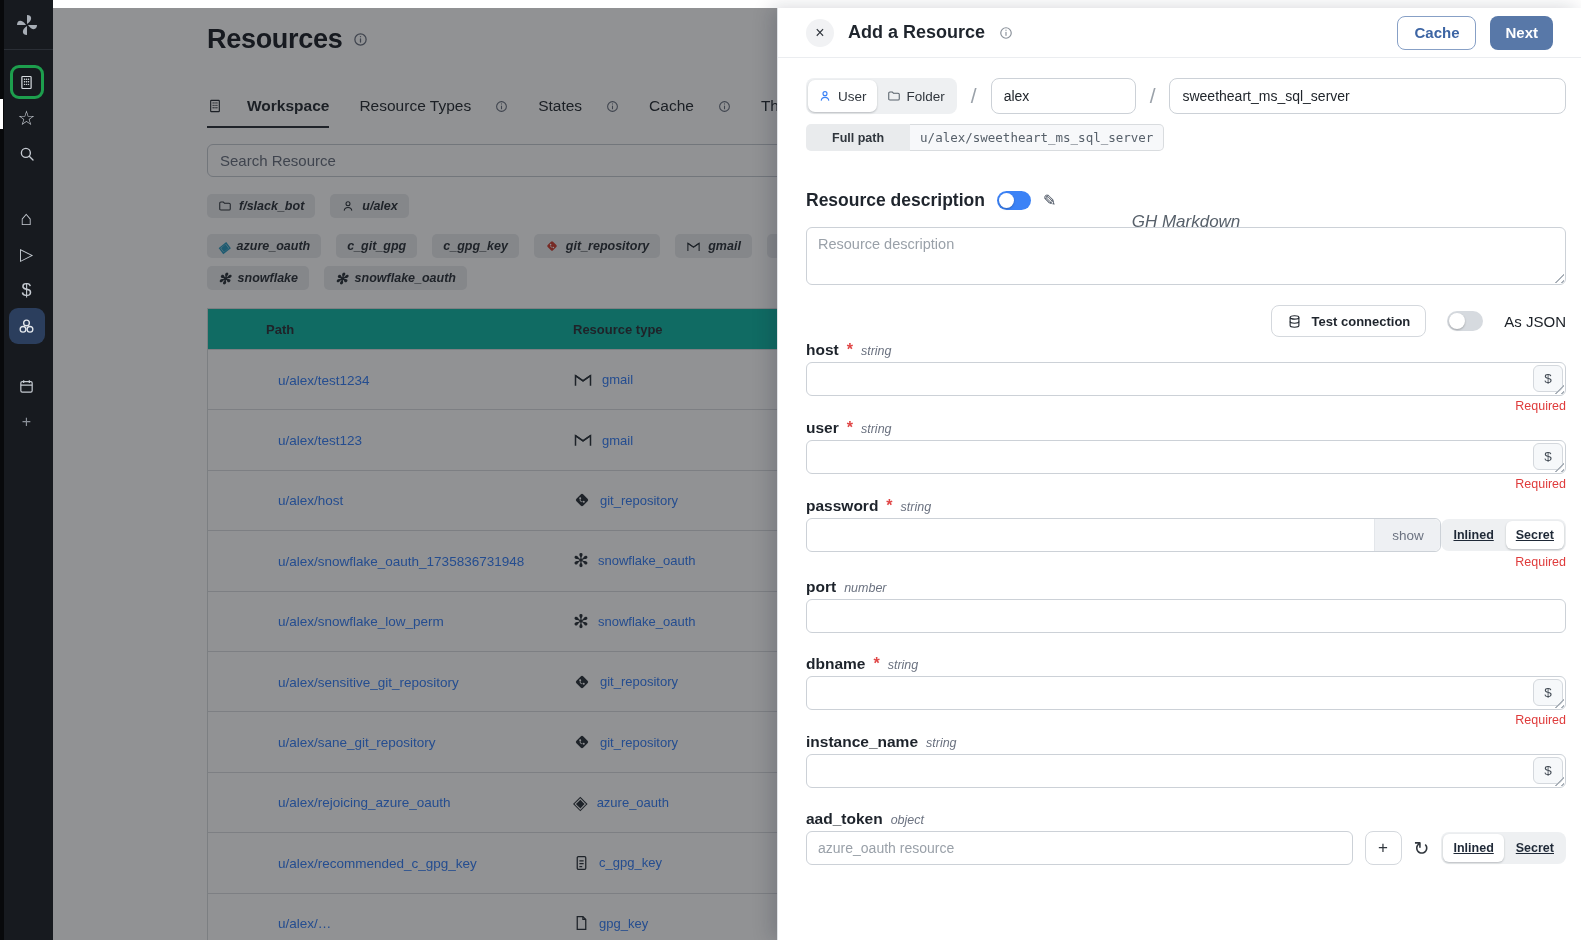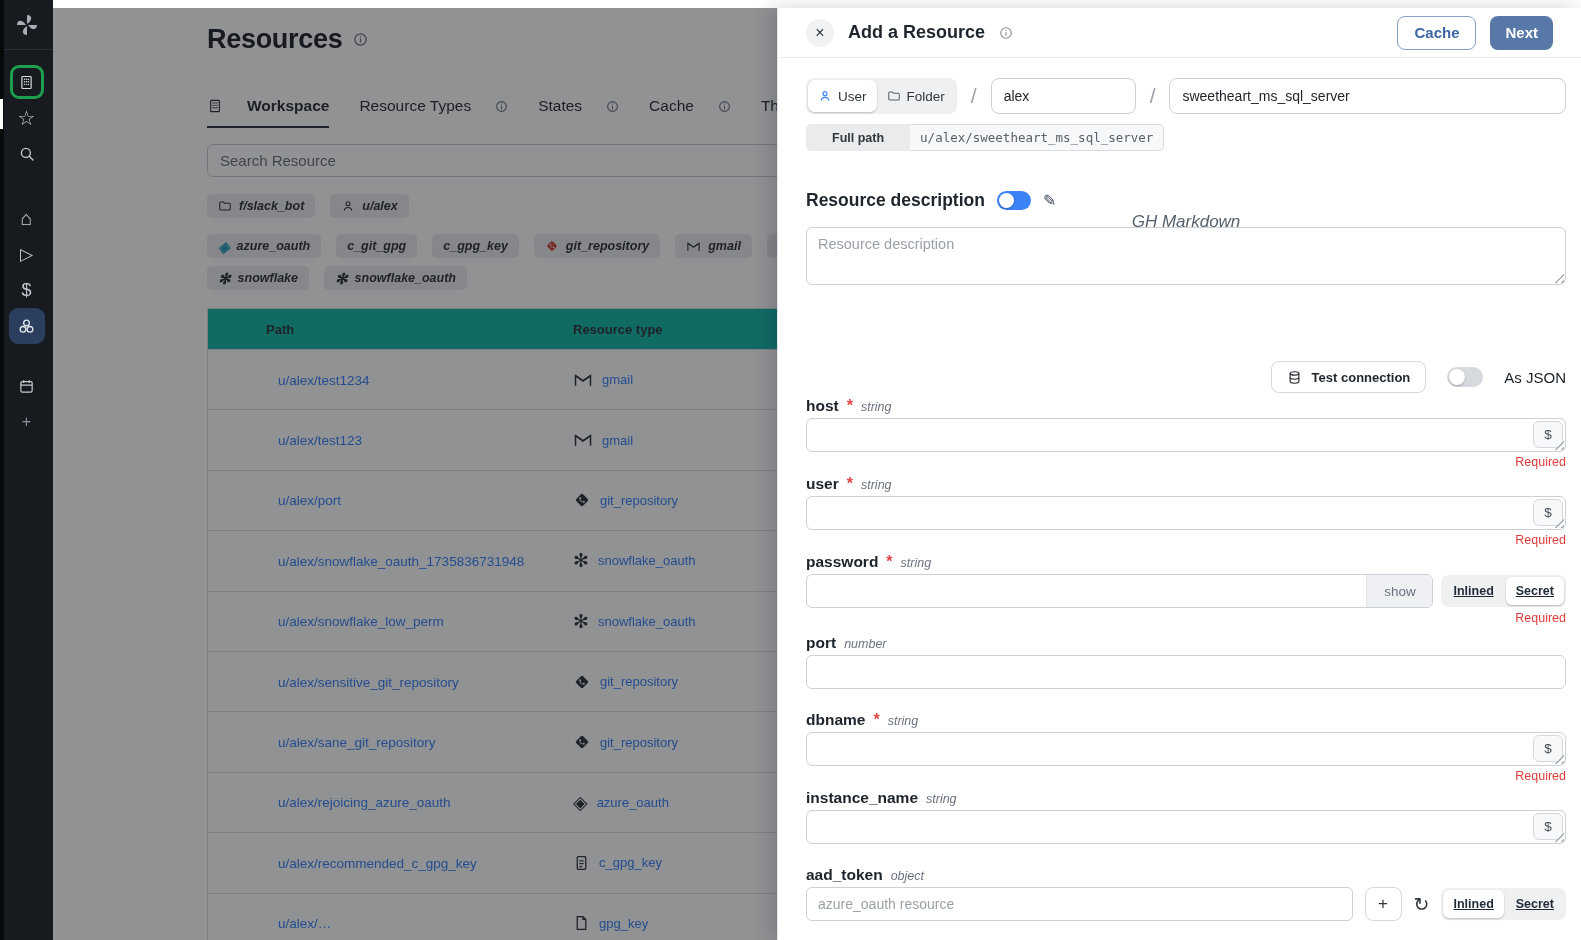--- a/index.html
+++ b/index.html
@@ -106,7 +106,7 @@
           background:repeating-linear-gradient(135deg, transparent 0 3px, #aab1b9 3px 4.4px);
           clip-path:polygon(100% 0, 100% 100%, 0 100%); cursor:nwse-resize; }
 
-  .test-row { margin-top:76px; display:flex; align-items:center; justify-content:flex-end; gap:21px; width:760px; }
+  .test-row { margin-top:20px; display:flex; align-items:center; justify-content:flex-end; gap:21px; width:760px; }
   .btn-test { height:32px; display:flex; gap:10px; padding:0 15px; border:1px solid #d4d8dd; border-radius:8px;
               background:#fff; font-size:13px; font-weight:700; color:#1f252d; align-items:center;
               cursor:pointer; font-family:inherit; }

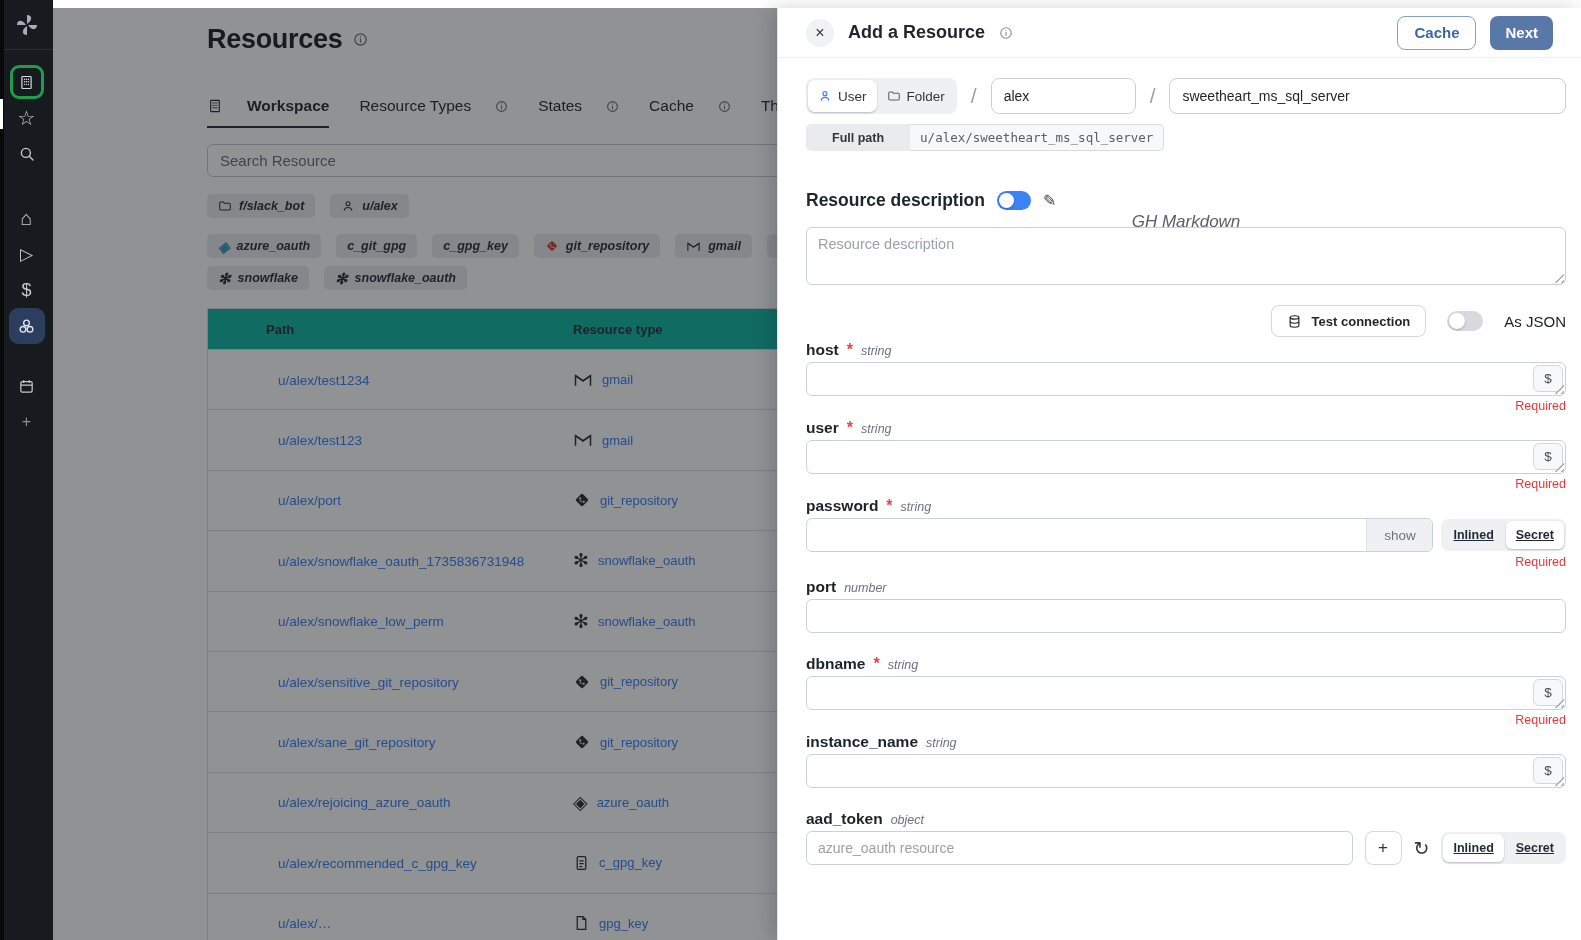--- a/index.html
+++ b/index.html
@@ -356,7 +356,7 @@
       </div>
     </div>
     <div class="trow">
-      <div class="col-path"><a class="path-link">u/alex/port</a></div>
+      <div class="col-path"><a class="path-link">u/alex/host</a></div>
       <div class="type-cell">
         <svg width="18" height="18" viewBox="0 0 24 24">
             <g transform="rotate(45 12 12)">

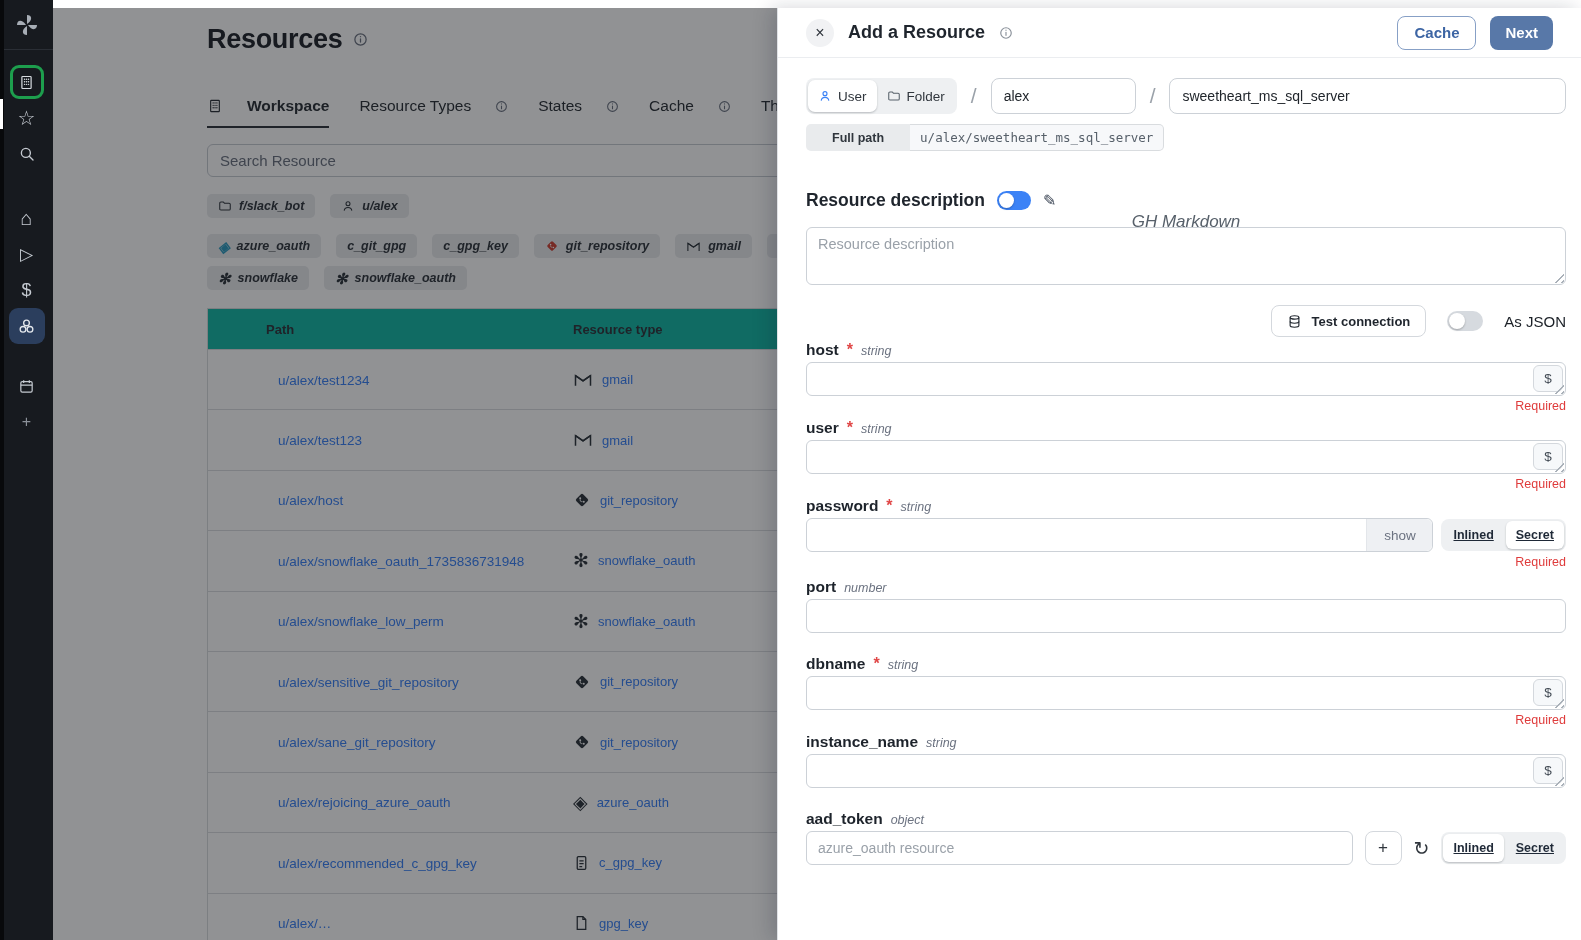--- a/index.html
+++ b/index.html
@@ -126,7 +126,7 @@
   .req { text-align:right; width:760px; color:#df3b3b; font-size:12.5px; margin-top:3px; height:15px; }
   .mt4 { margin-top:4px; } .mt5 { margin-top:5px; } .mt8 { margin-top:8px; } .mt22 { margin-top:22px; }
 
-  .pw-row { display:flex; gap:8px; margin-top:3px; align-items:center; width:760px; }
+  .pw-row { display:flex; margin-top:3px; align-items:center; width:760px; }
   .pw-wrap { position:relative; width:637px; height:34px; }
   .show-suffix { position:absolute; right:1px; top:1px; bottom:1px; width:66px; background:#eef0f3;
                  border-left:1px solid #e3e6ea; border-radius:0 6px 6px 0; display:flex; align-items:center;

